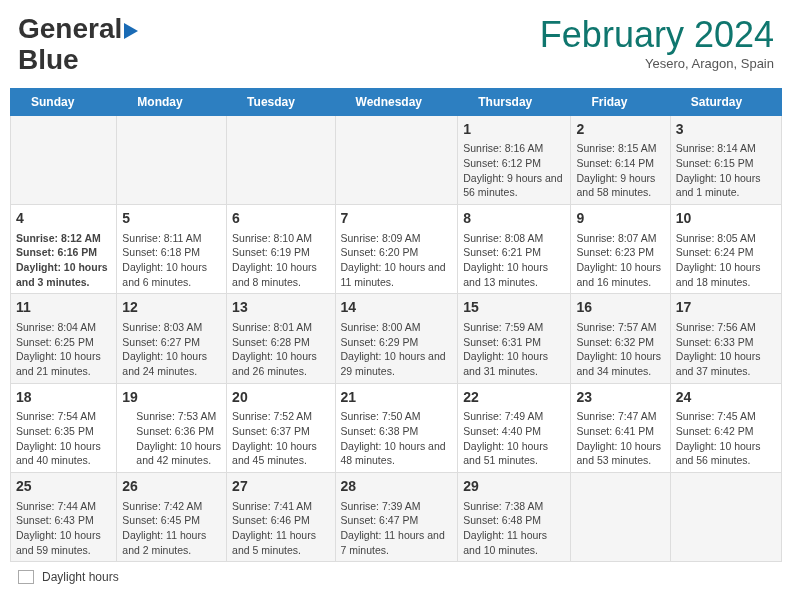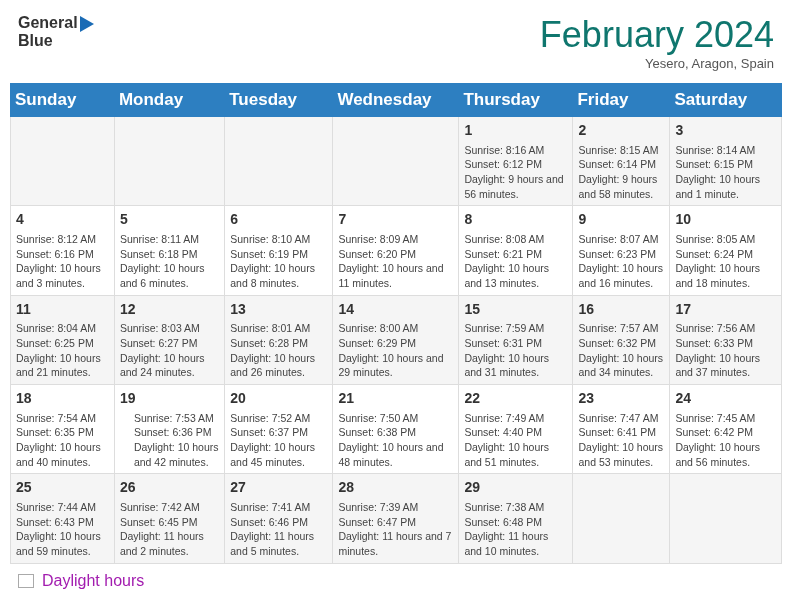--- a/index.html
+++ b/index.html
@@ -23,7 +23,7 @@
       align-items: flex-start;
     }
     .logo-text {
-      font-size: 16px;
+      font-size: 28px;
       font-weight: bold;
       color: #333;
       line-height: 1.1;

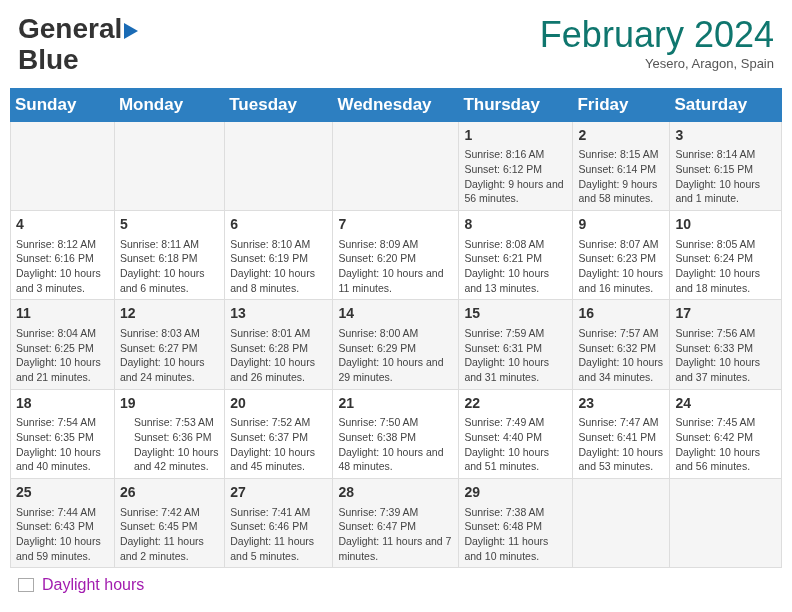--- a/index.html
+++ b/index.html
@@ -64,10 +64,10 @@
       color: #fff;
     }
     thead th {
-      padding: 6px 4px;
+      padding: 6px 20px;
       text-align: left;
       font-weight: bold;
-      font-size: 17px;
+      font-size: 12px;
       border: 1px solid #2d7fc1;
     }
     tbody tr {

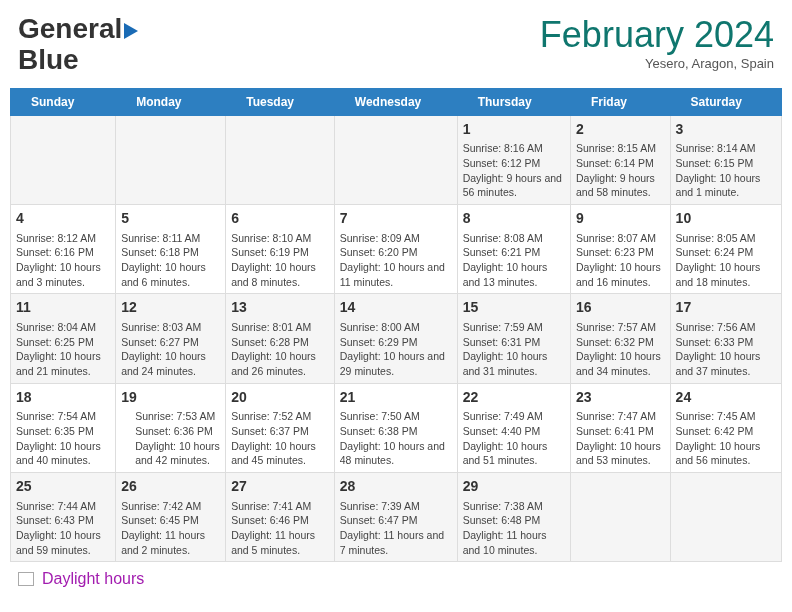--- a/index.html
+++ b/index.html
@@ -175,7 +175,7 @@
       <tr>
         <td>
           <span class="day-number">4</span>
-          <div class="day-info" style="white-space: pre-line;">Sunrise: 8:12 AM
+          <div class="day-info" style="white-space: pre-line; font-weight: bold;">Sunrise: 8:12 AM
 Sunset: 6:16 PM
 Daylight: 10 hours and 3 minutes.</div>
         </td>

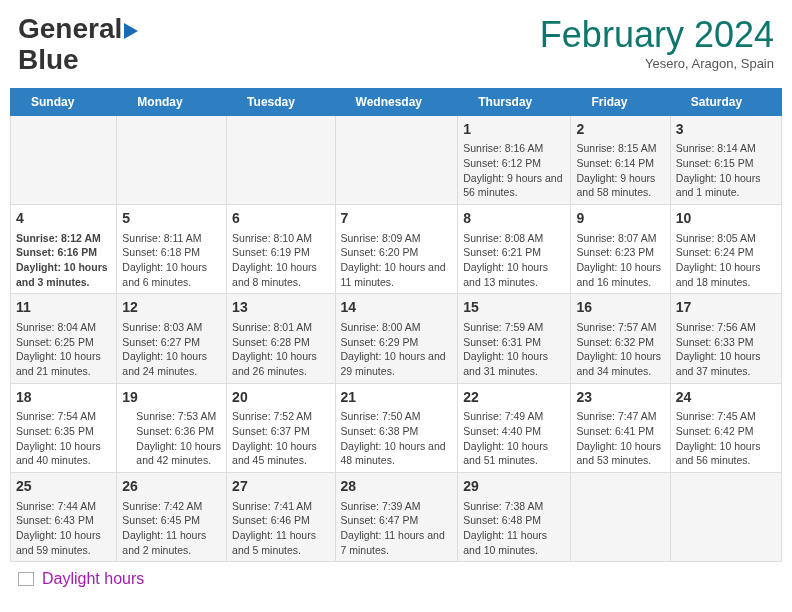--- a/index.html
+++ b/index.html
@@ -111,8 +111,8 @@
       display: inline-block;
     }
     .footer-label {
-      font-size: 16px;
-      color: #a21caf;
+      font-size: 12px;
+      color: #404040;
     }
   </style>
 </head>

